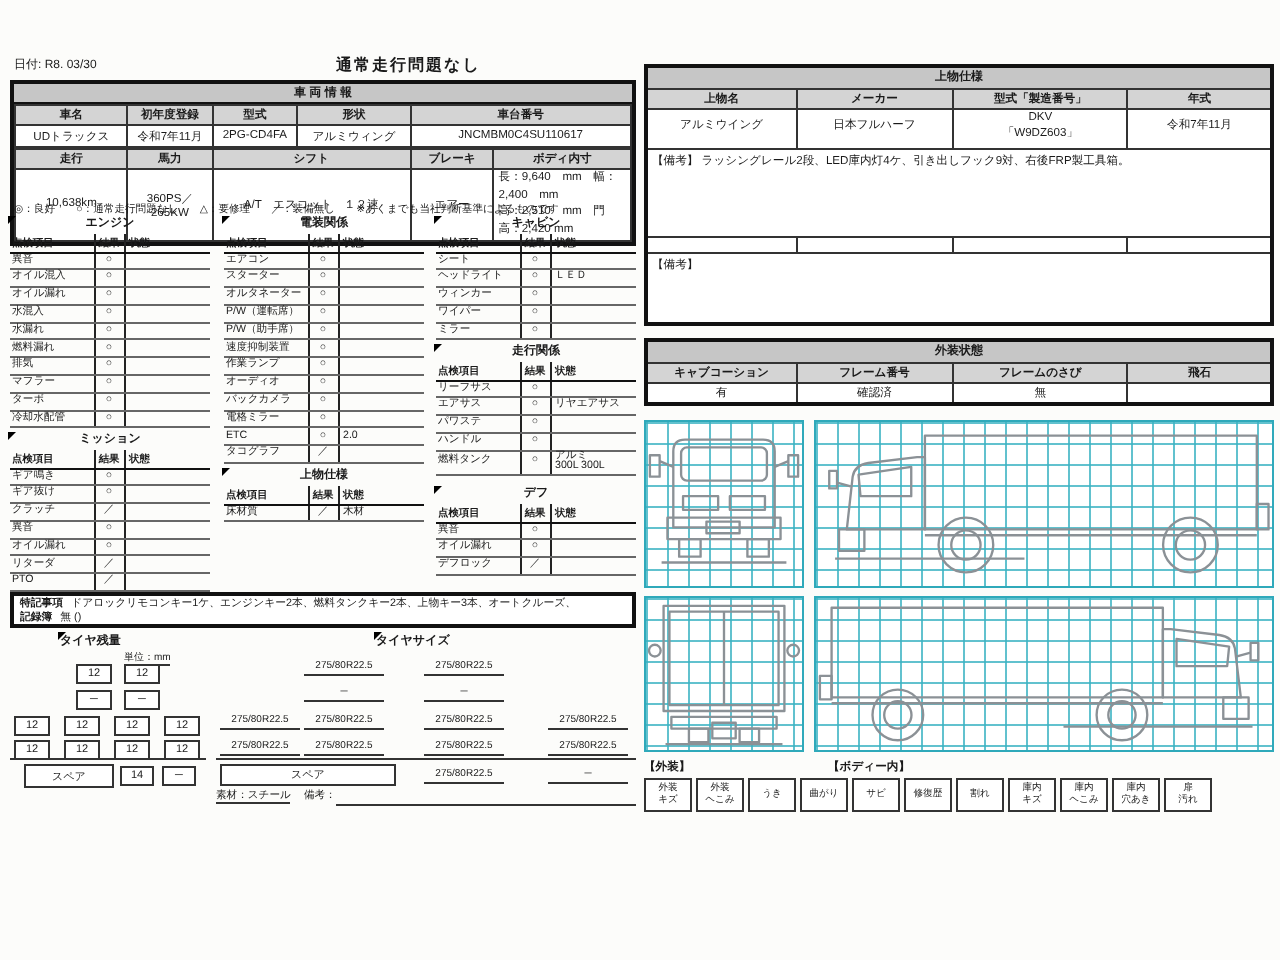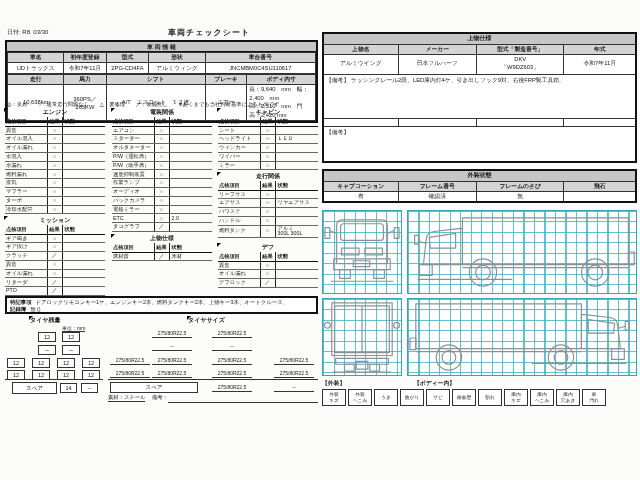--- a/index.html
+++ b/index.html
@@ -89,7 +89,7 @@
 <div class="page">
 
   <div class="hdr-date">日付: R8. 03/30</div>
-  <div class="hdr-title">車両チェックシート</div>
+  <div class="hdr-title">通常走行問題なし</div>
 
   <div class="vinfo">
     <div class="vtitle">車 両 情 報</div>

